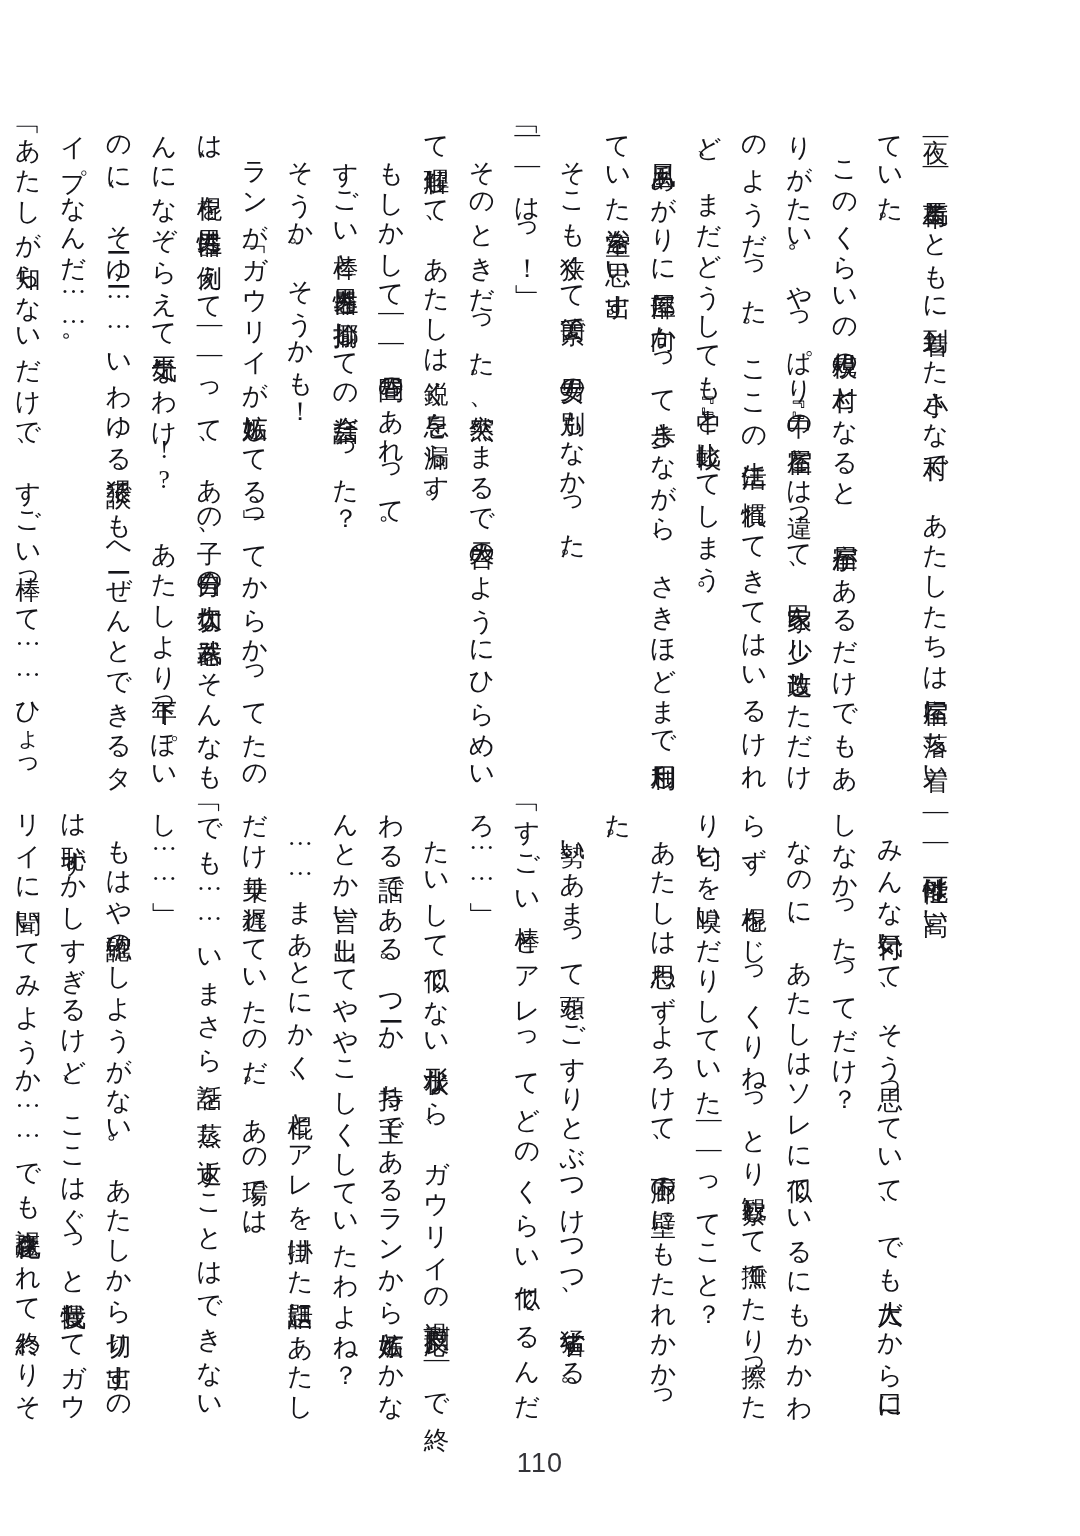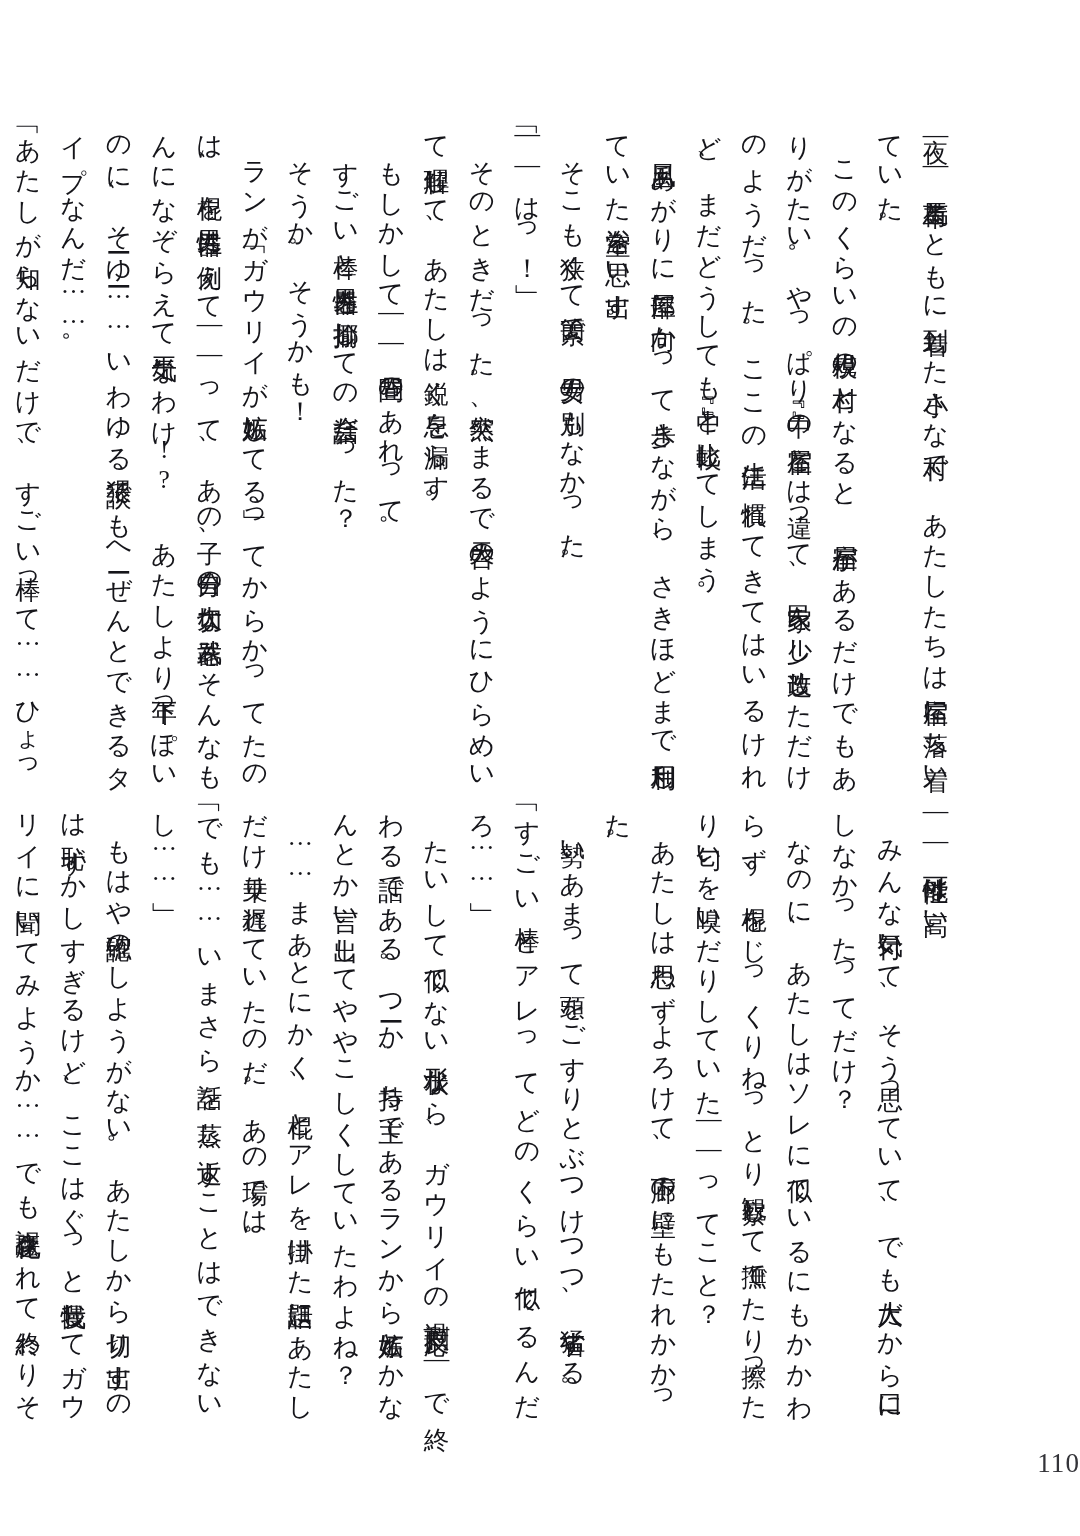--- a/index.html
+++ b/index.html
@@ -63,11 +63,11 @@
     left: 0;
     right: 0;
     top: 1448px;
-    text-align: right;
+    text-align: center;
     font-size: 27px;
     letter-spacing: 0.04em;
     color: #333338;
-    font-family: Liberation Serif, serif;
+    font-family: Liberation Sans, sans-serif;
   }
 </style>
 </head>

